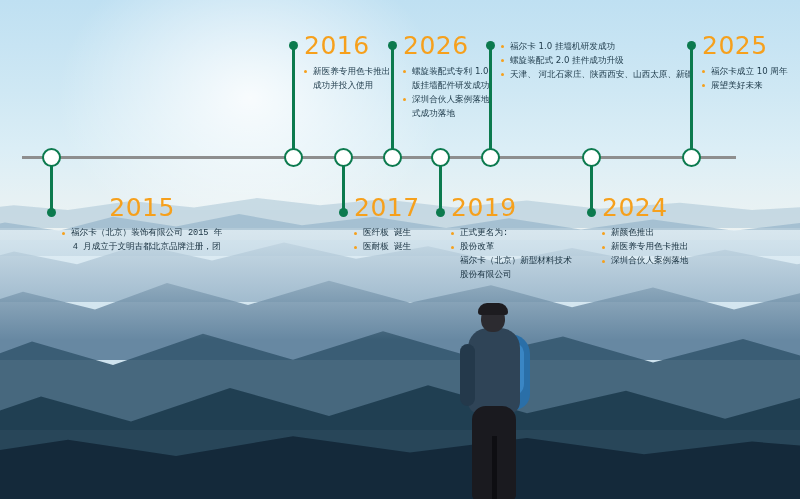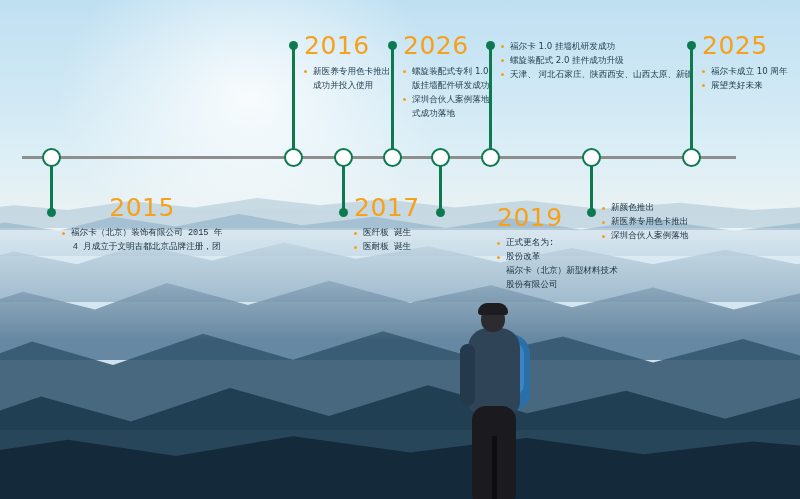--- a/index.html
+++ b/index.html
@@ -137,7 +137,7 @@
       <div class="stem stem-bot" style="left: 440px; height: 56px; top: 157px;"></div>
       <div class="stem-cap" style="left: 440px; top: 208px;"></div>
       <div class="node" style="left: 440px;"></div>
-      <div class="block below" style="left: 451px; top: 205px; margin-left: 46px;">
+      <div class="block below" style="left: 451px; top: 195px;">
         <div class="year">2019</div>
         <ul class="bullets">
           <li>正式更名为:</li>

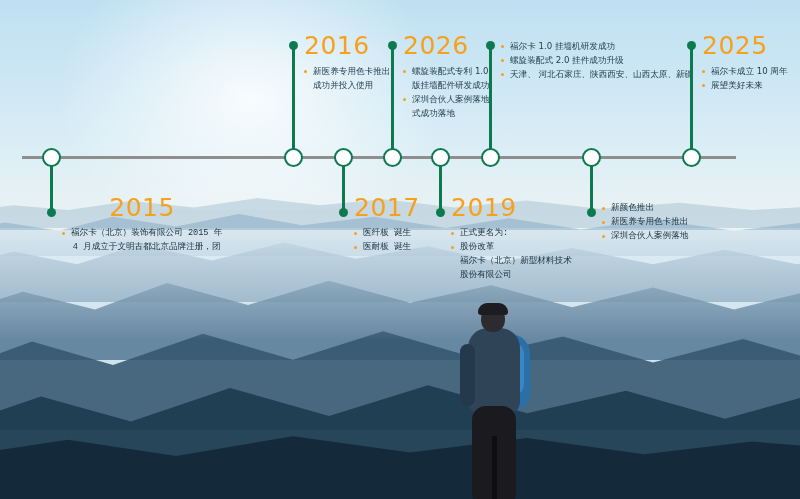--- a/index.html
+++ b/index.html
@@ -160,6 +160,7 @@
       <div class="stem-cap" style="left: 591px; top: 208px;"></div>
       <div class="node" style="left: 591px;"></div>
       <div class="block below" style="left: 602px; top: 195px;">
+        <div class="year">2024</div>
         <ul class="bullets">
           <li>新颜色推出</li>
           <li>新医养专用色卡推出</li>

